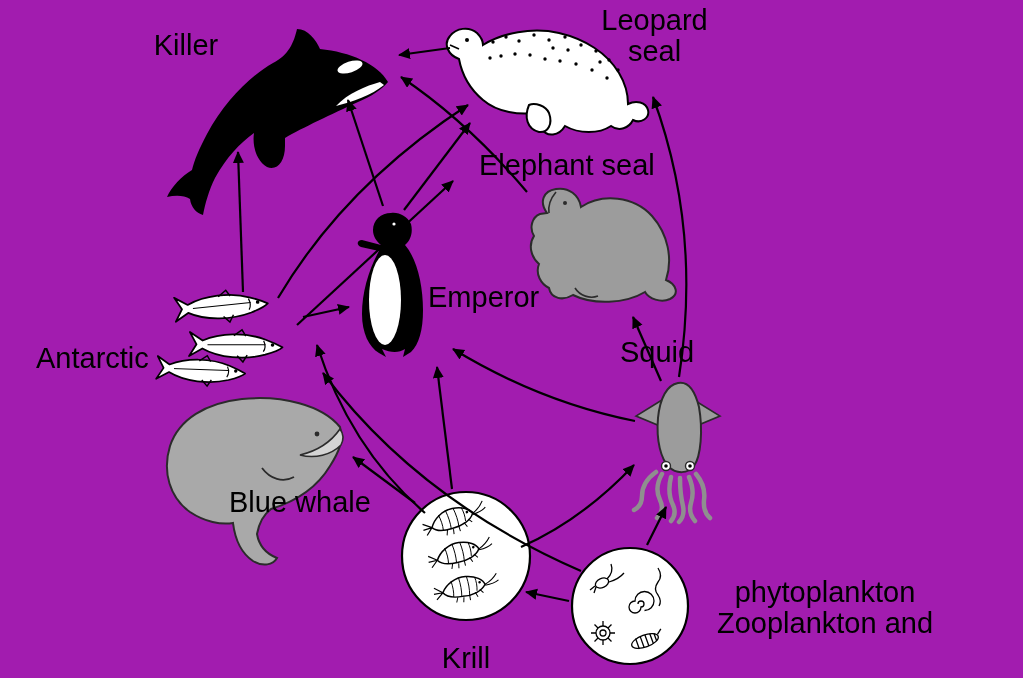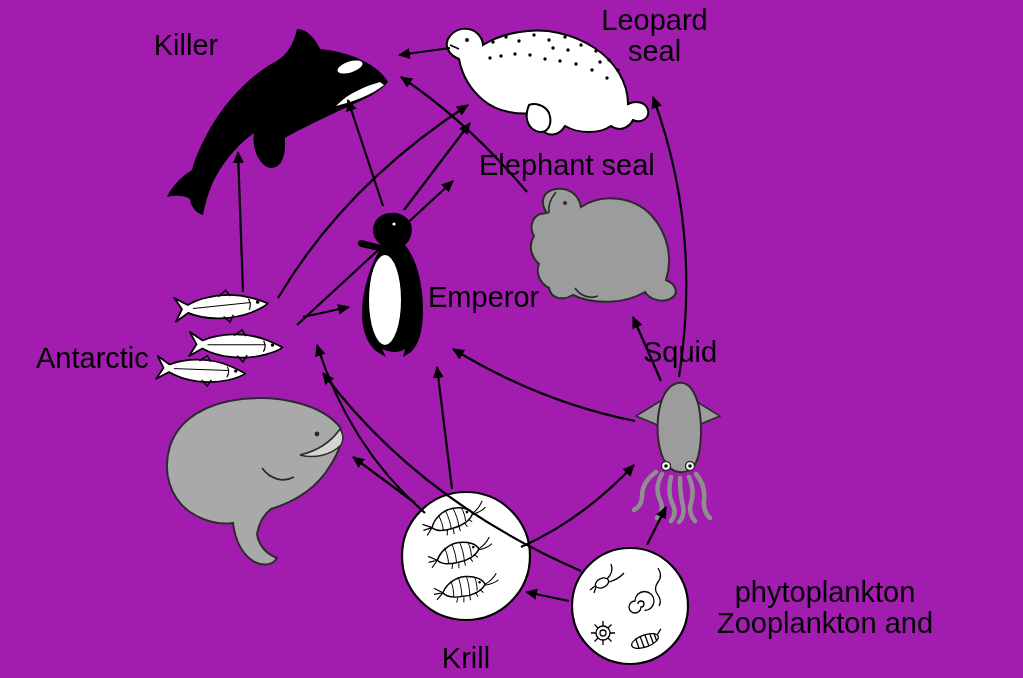--- a/index.html
+++ b/index.html
@@ -193,7 +193,7 @@
   <div class="label" style="left:36px;top:313px;margin-top:30px;">
     <span class="ln">Antarctic</span>
   </div>
-  <div class="label" style="left:643px;top:337px;">
+  <div class="label" style="left:620px;top:337px;">
     <span class="ln">Squid</span>
   </div>
   <div class="label lc" style="left:430px;top:643px;width:72px;">

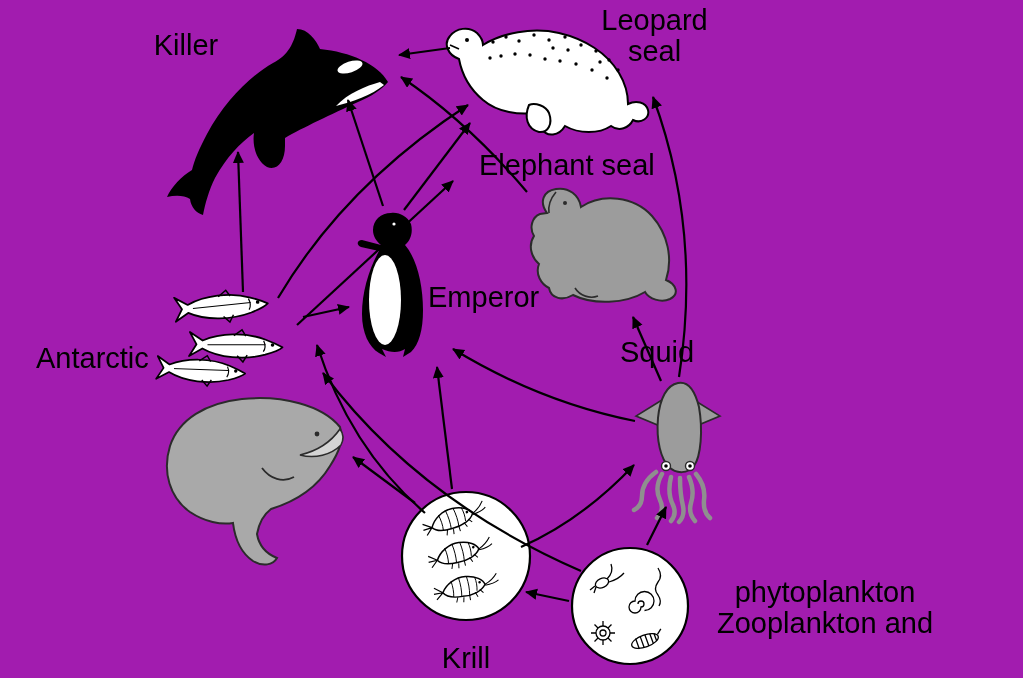--- a/index.html
+++ b/index.html
@@ -196,6 +196,9 @@
   <div class="label" style="left:620px;top:337px;">
     <span class="ln">Squid</span>
   </div>
+  <div class="label" style="left:229px;top:487px;">
+    <span class="ln">Blue whale</span>
+  </div>
   <div class="label lc" style="left:430px;top:643px;width:72px;">
     <span class="ln">Krill</span>
   </div>

